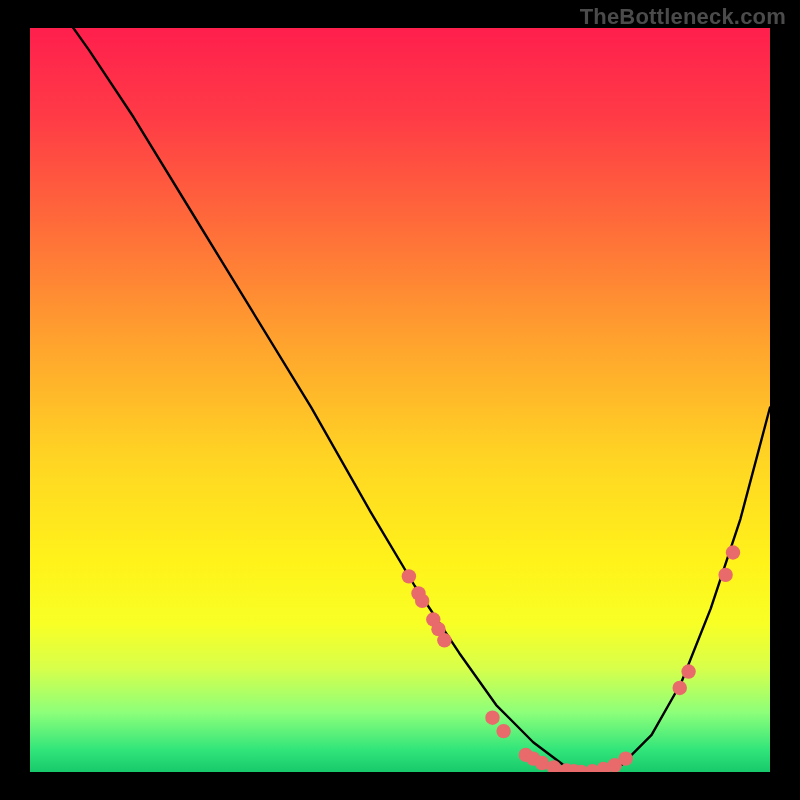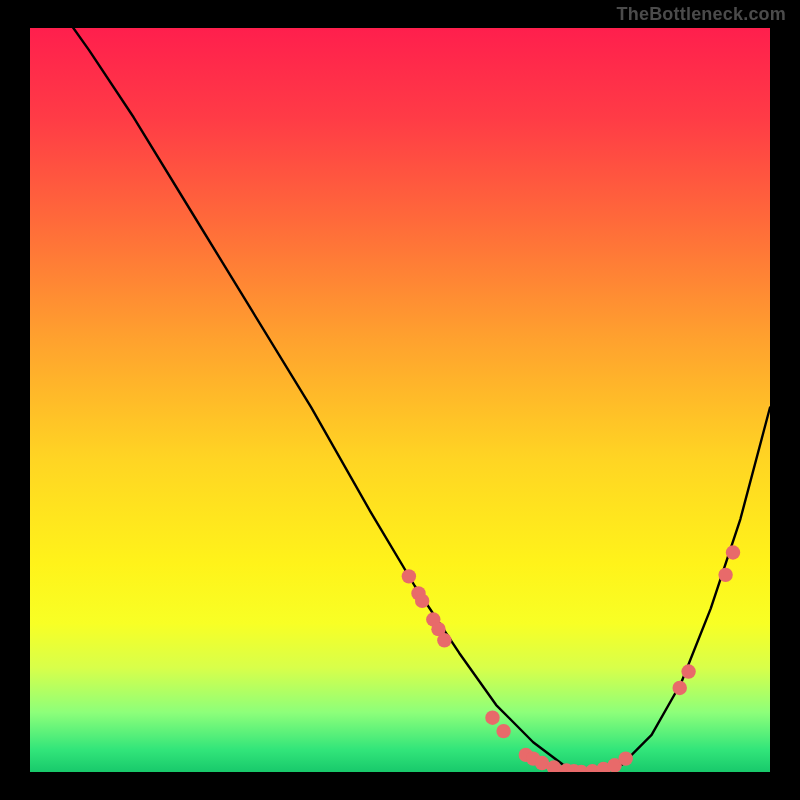--- a/index.html
+++ b/index.html
@@ -22,7 +22,7 @@
     top: 4px;
     right: 14px;
     color: #4b4b4b;
-    font-size: 18px;
+    font-size: 22px;
     font-weight: 600;
     letter-spacing: 0.2px;
     z-index: 10;

